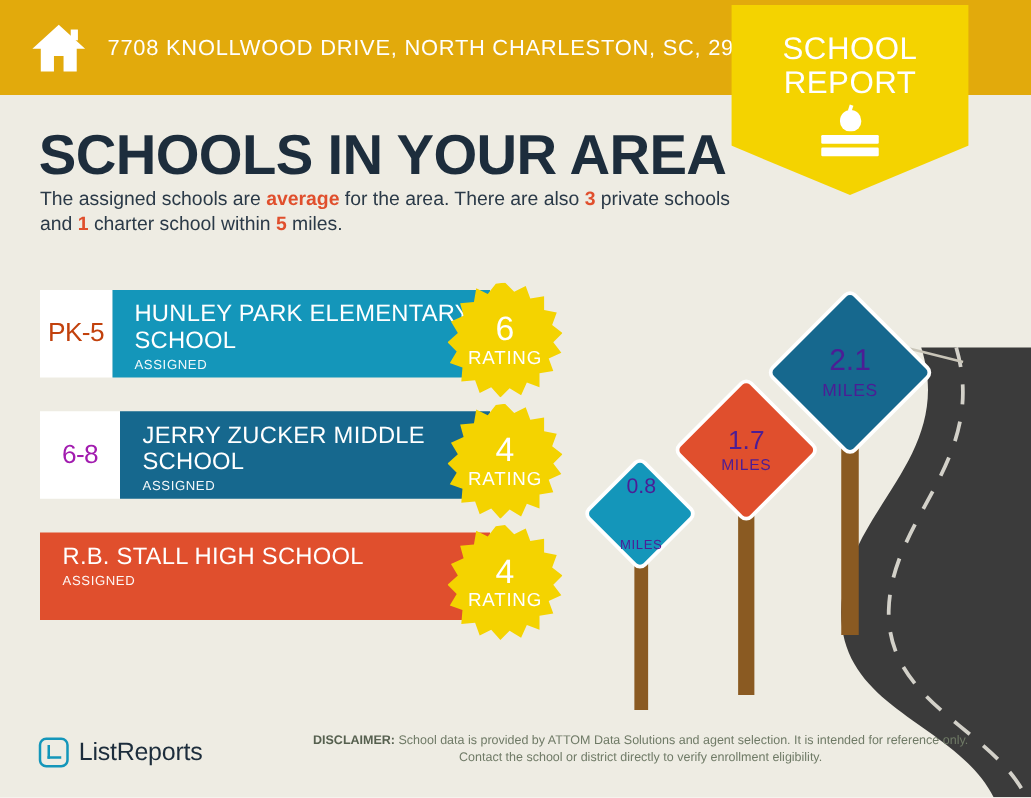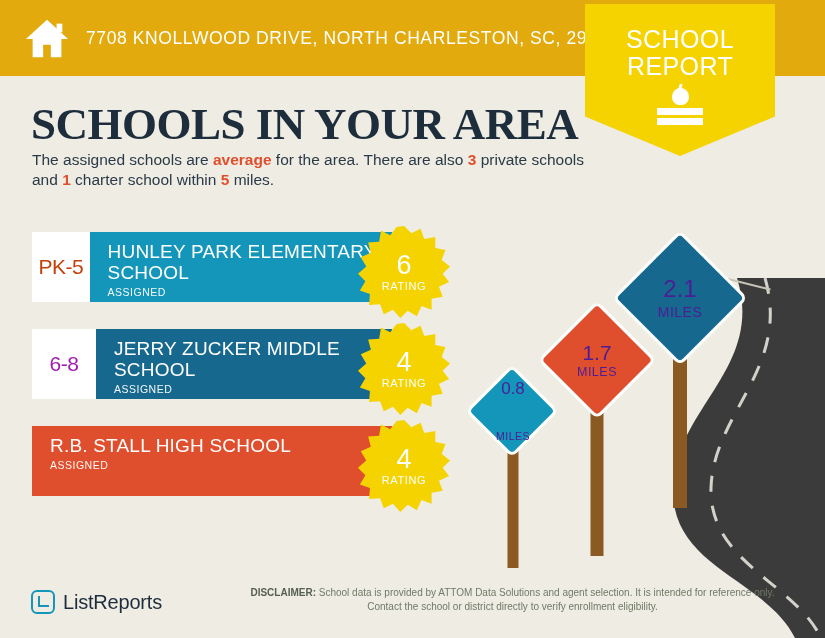--- a/index.html
+++ b/index.html
@@ -92,7 +92,6 @@
     font-weight: bold;
     color: #1d2d3c;
     letter-spacing: -0.5px;
-    font-family: Liberation Serif, serif;
   }
   .subtitle {
     position: absolute; left: 32px; top: 150px;

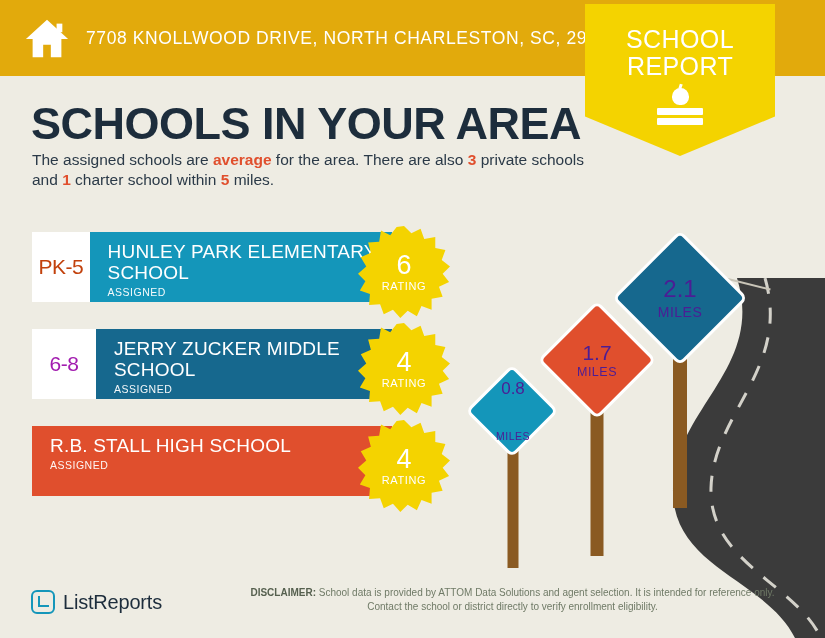--- a/index.html
+++ b/index.html
@@ -162,7 +162,7 @@
     color: #ffffff;
   }
   .rating-value { font-size: 27px; line-height: 27px; font-weight: normal; }
-  .rating-label { font-size: 11px; letter-spacing: 0.6px; margin-top: 1px; }
+  .rating-label { font-size: 15px; letter-spacing: 0.6px; margin-top: 1px; }
 
   
   .scene {

